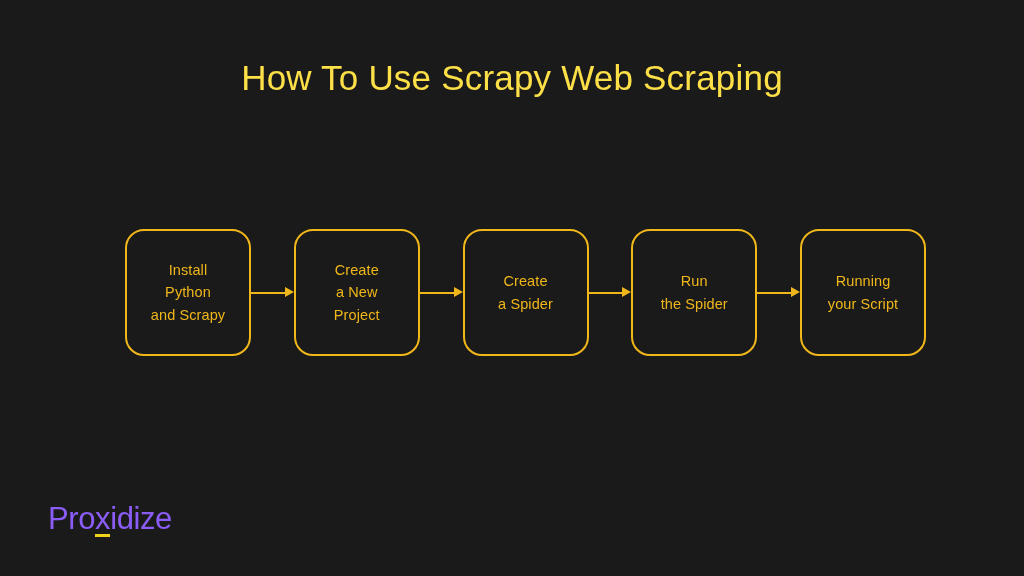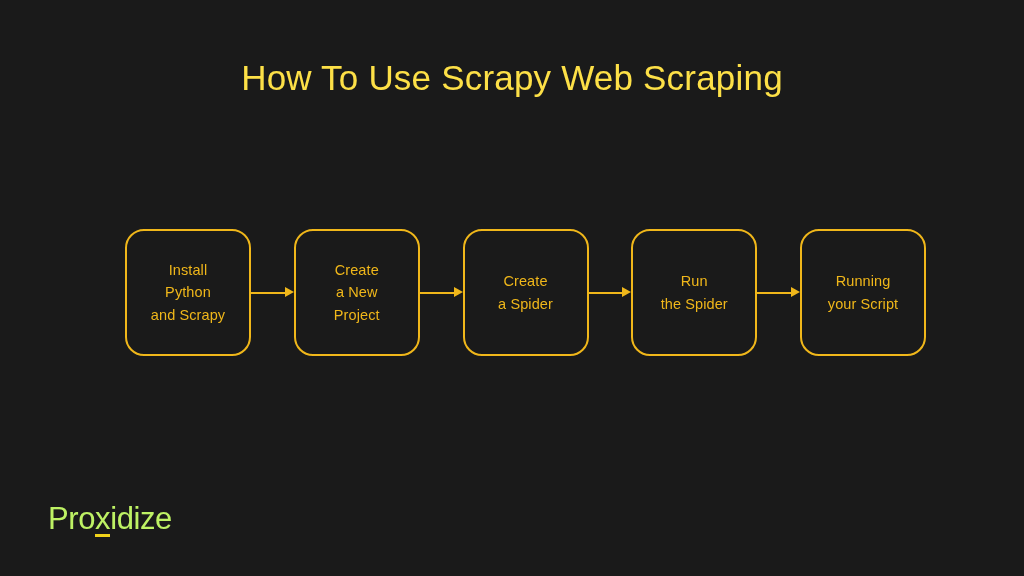--- a/index.html
+++ b/index.html
@@ -115,7 +115,7 @@
   .logo-text {
     font-size: 31px;
     font-weight: 400;
-    color: #bef264;
+    color: #8b5cf6;
     letter-spacing: -0.4px;
     line-height: 34px;
     position: relative;

